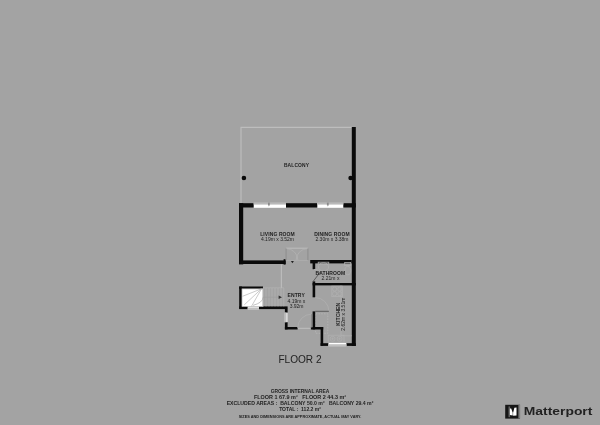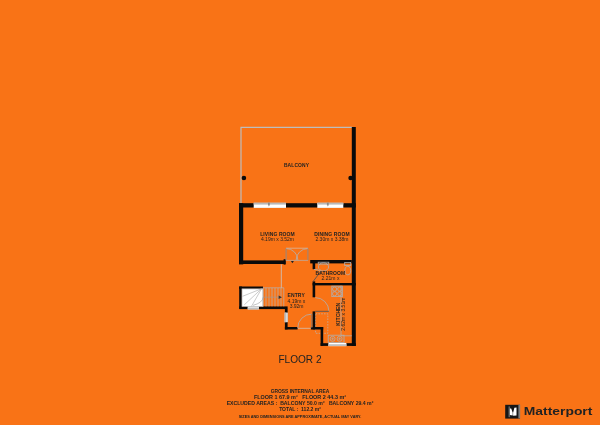--- a/index.html
+++ b/index.html
@@ -3,7 +3,7 @@
 <meta charset="utf-8">
 <style>
   html,body{margin:0;padding:0;background:#fff;}
-  .page{position:relative;width:600px;height:425px;background:#f97316;overflow:hidden;
+  .page{position:relative;width:600px;height:425px;background:#a3a3a3;overflow:hidden;
         font-family:"Liberation Sans",sans-serif;}
   svg{position:absolute;top:0;left:0;}
   text{font-family:"Liberation Sans",sans-serif;fill:#222;}

